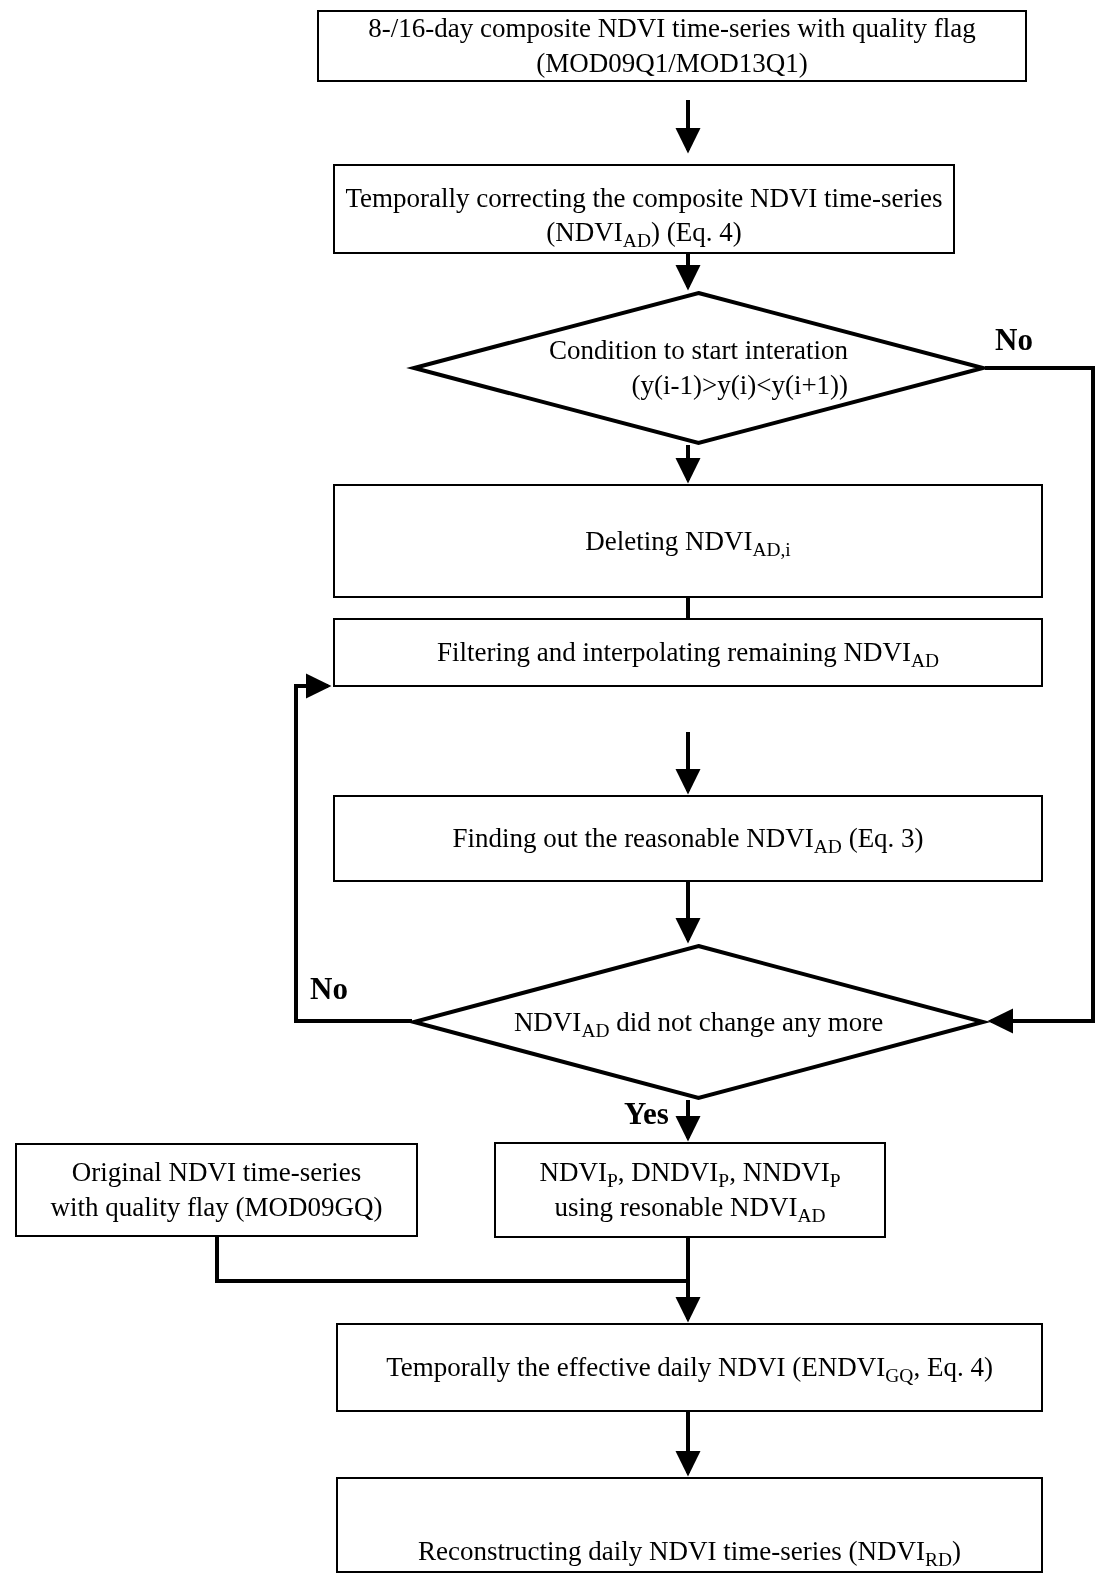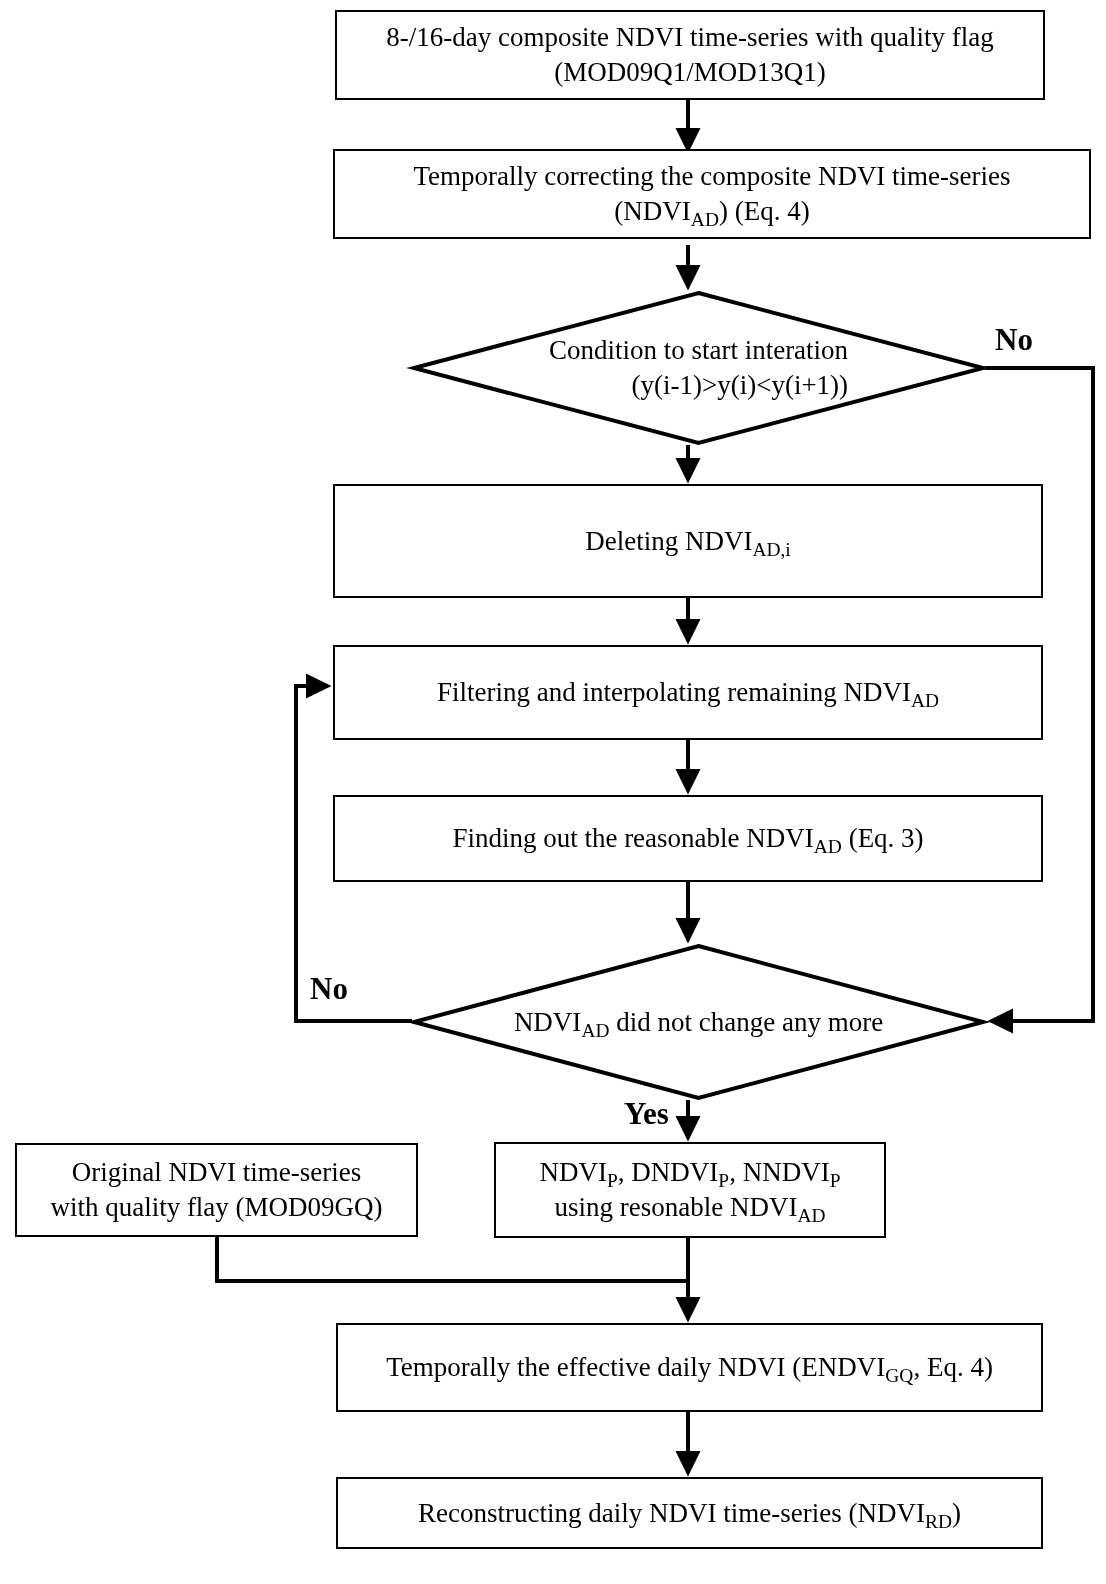--- a/index.html
+++ b/index.html
@@ -115,7 +115,7 @@
     </g>
   </svg>
 
-  <div class="node" style="left:335px; top:10px; width:710px; height:90px;">
+  <div class="node" style="left:317px; top:10px; width:710px; height:72px;">
     <span class="txt">
       <span>8-/16-day composite NDVI time-series with quality flag</span><br>
       <span>(MOD09Q1/MOD13Q1)</span>

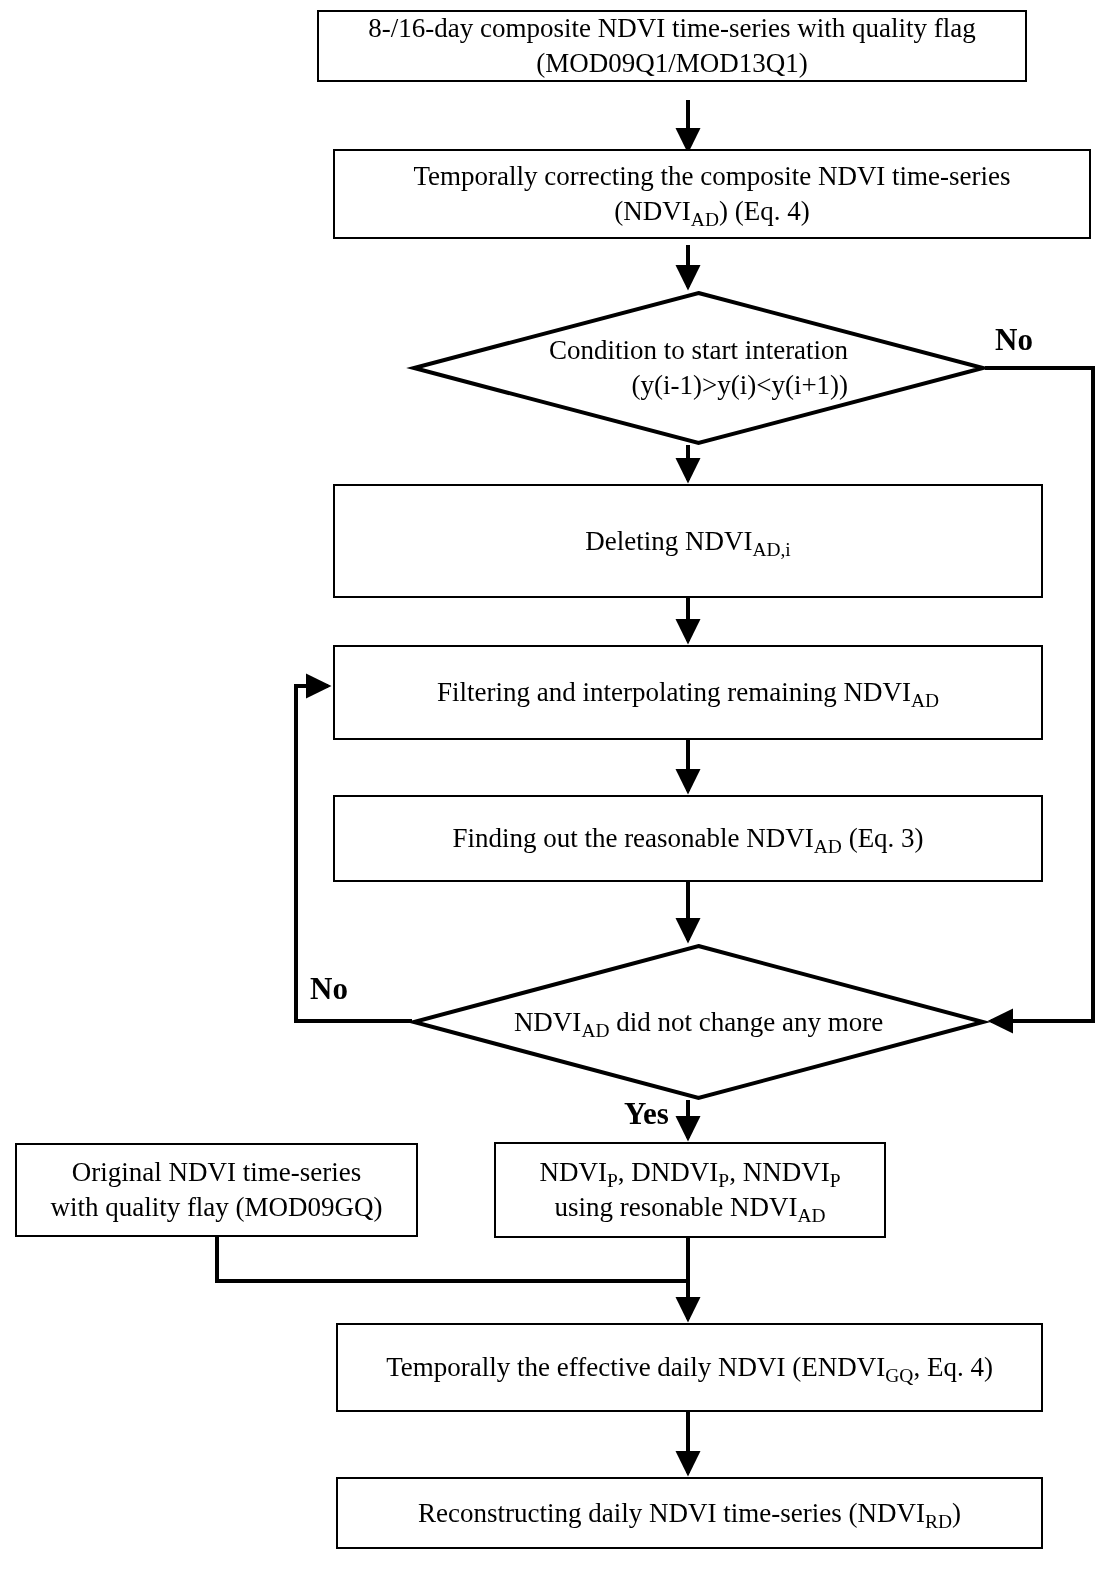--- a/index.html
+++ b/index.html
@@ -122,7 +122,7 @@
     </span>
   </div>
 
-  <div class="node" style="left:333px; top:149px; width:758px; height:90px;">
+  <div class="node" style="left:333px; top:164px; width:622px; height:90px;align-items:flex-end;">
     <span class="txt">
       <span>Temporally correcting the composite NDVI time-series</span><br>
       <span><span>(NDVI</span><sub>AD</sub><span>) (Eq. 4)</span></span>

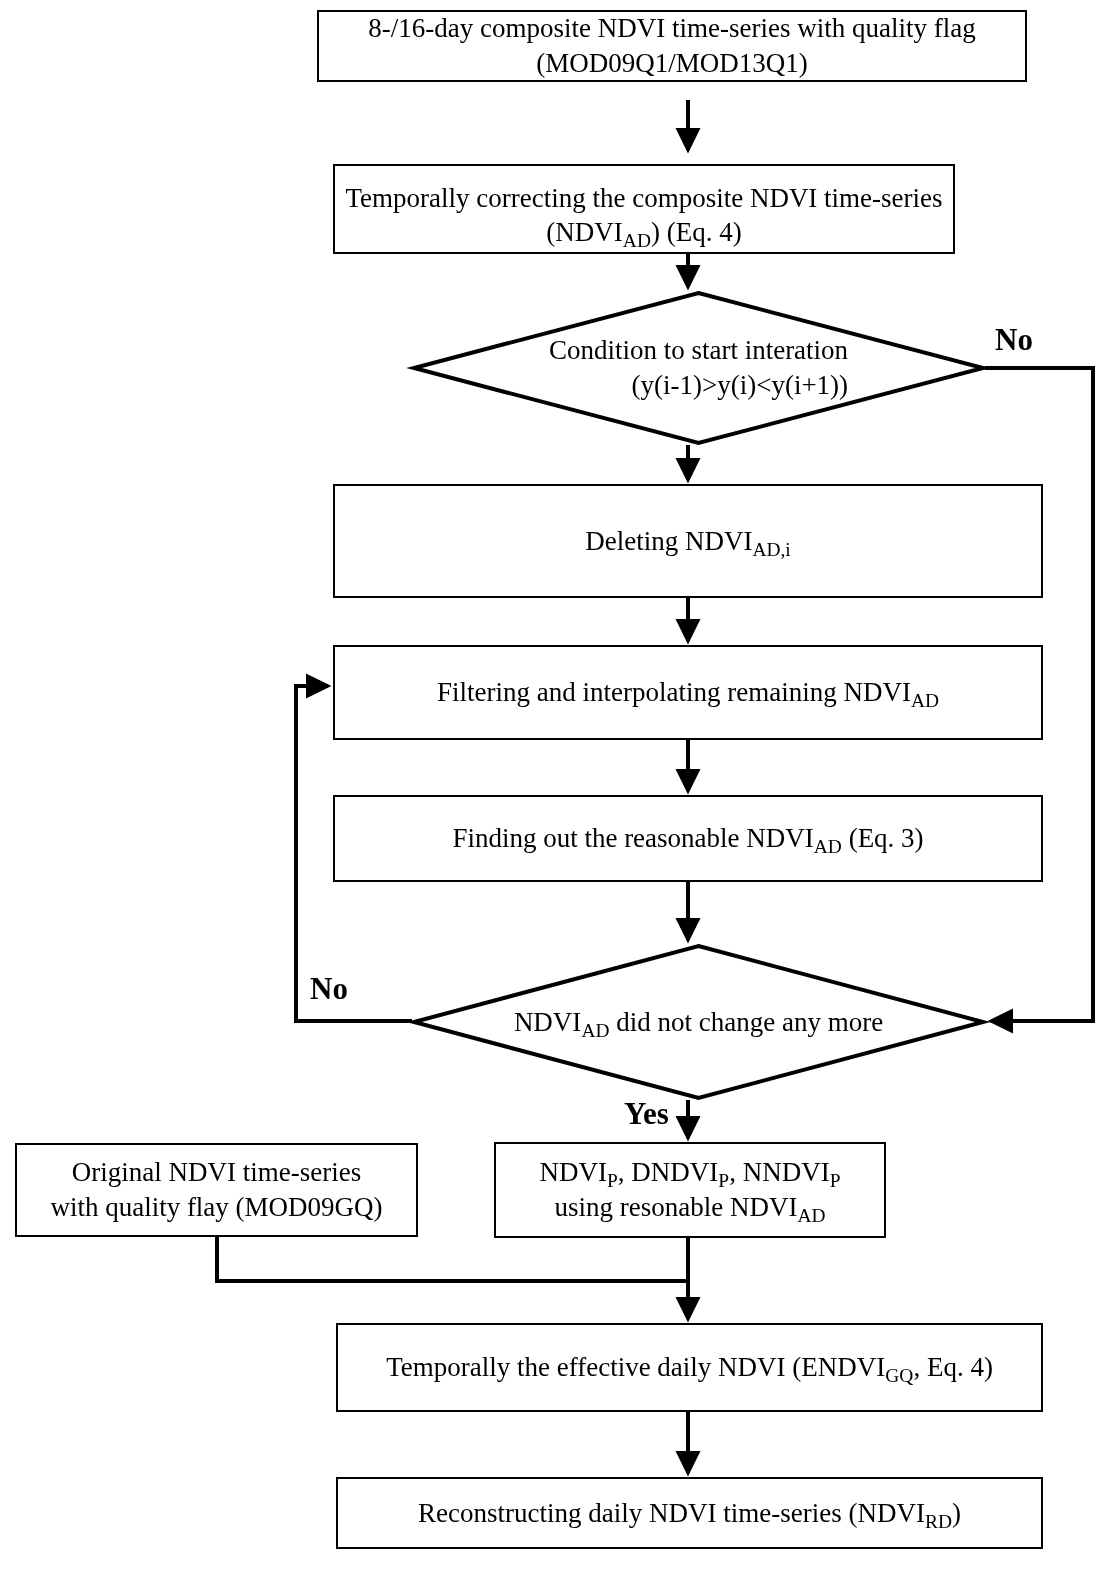--- a/index.html
+++ b/index.html
@@ -147,7 +147,7 @@
     <span class="txt"><span>Deleting NDVI</span><sub>AD,i</sub><span></span></span>
   </div>
 
-  <div class="node" style="left:333px; top:645px; width:710px; height:95px;">
+  <div class="node" style="left:333px; top:618px; width:710px; height:69px;">
     <span class="txt"><span>Filtering and interpolating remaining NDVI</span><sub>AD</sub><span></span></span>
   </div>
 

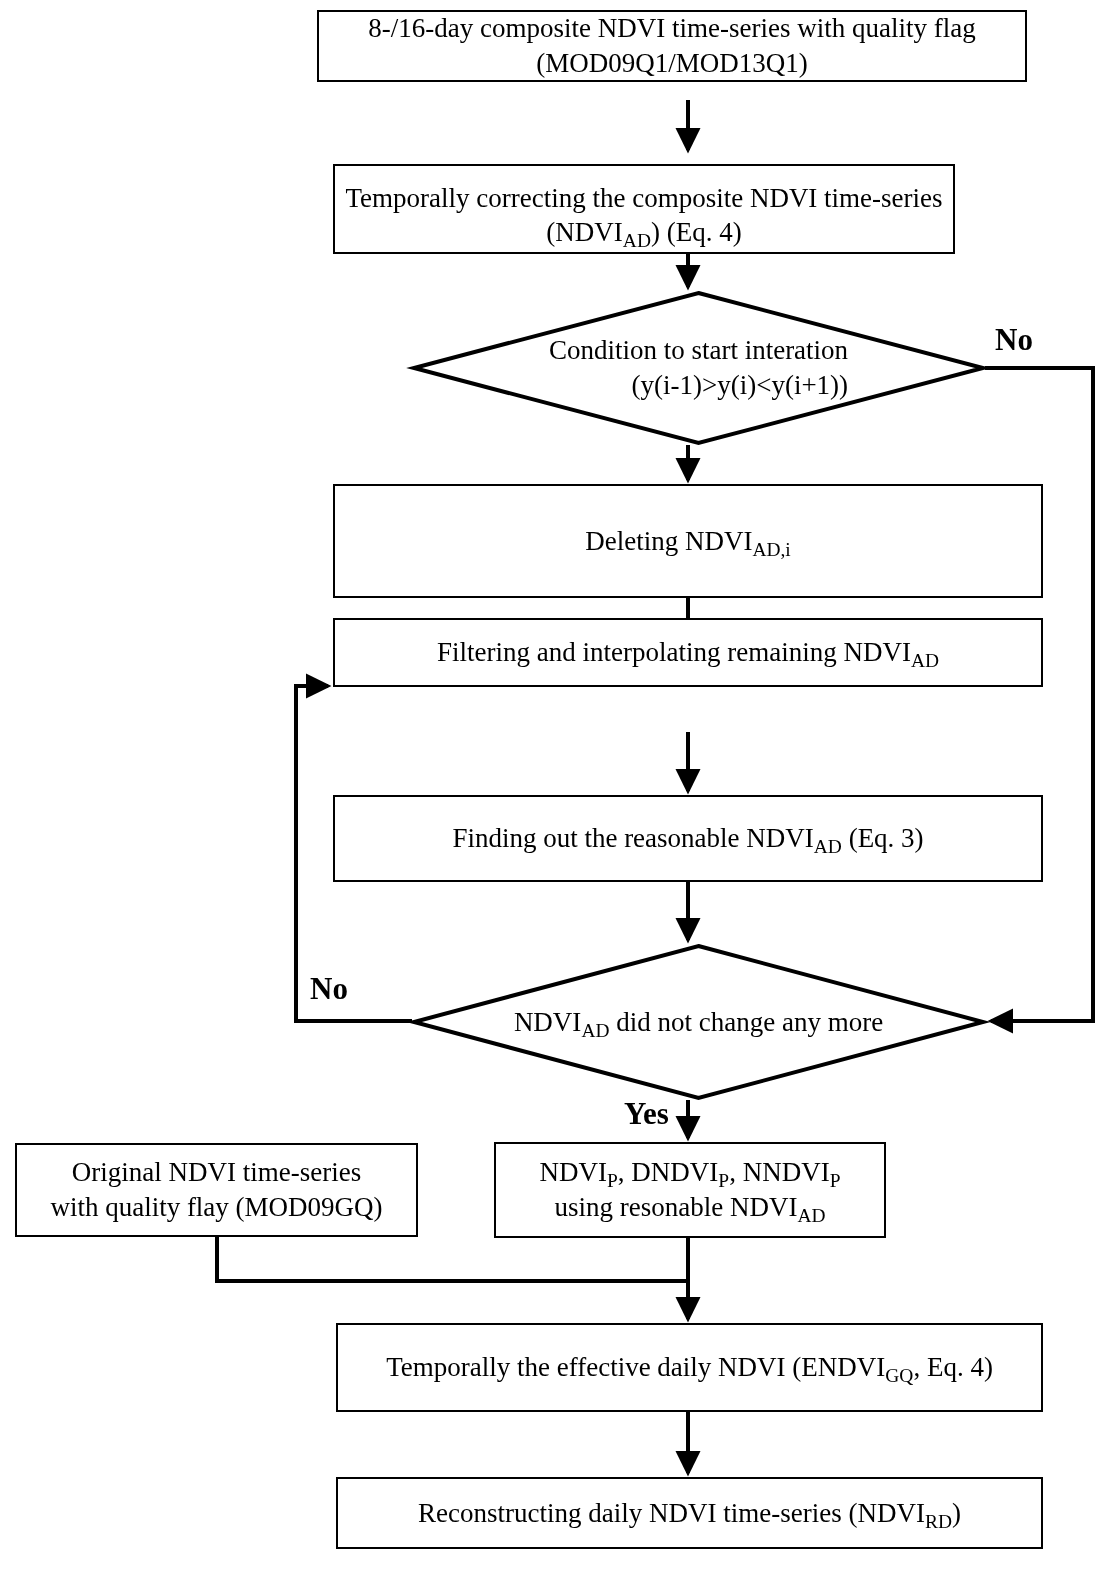--- a/index.html
+++ b/index.html
@@ -186,7 +186,7 @@
     <span class="txt"><span>Temporally the effective daily NDVI (ENDVI</span><sub>GQ</sub><span>, Eq. 4)</span></span>
   </div>
 
-  <div class="node" style="left:336px; top:1477px; width:707px; height:72px;">
+  <div class="node" style="left:336px; top:1477px; width:707px; height:96px;align-items:flex-end;">
     <span class="txt"><span>Reconstructing daily NDVI time-series (NDVI</span><sub>RD</sub><span>)</span></span>
   </div>
 

